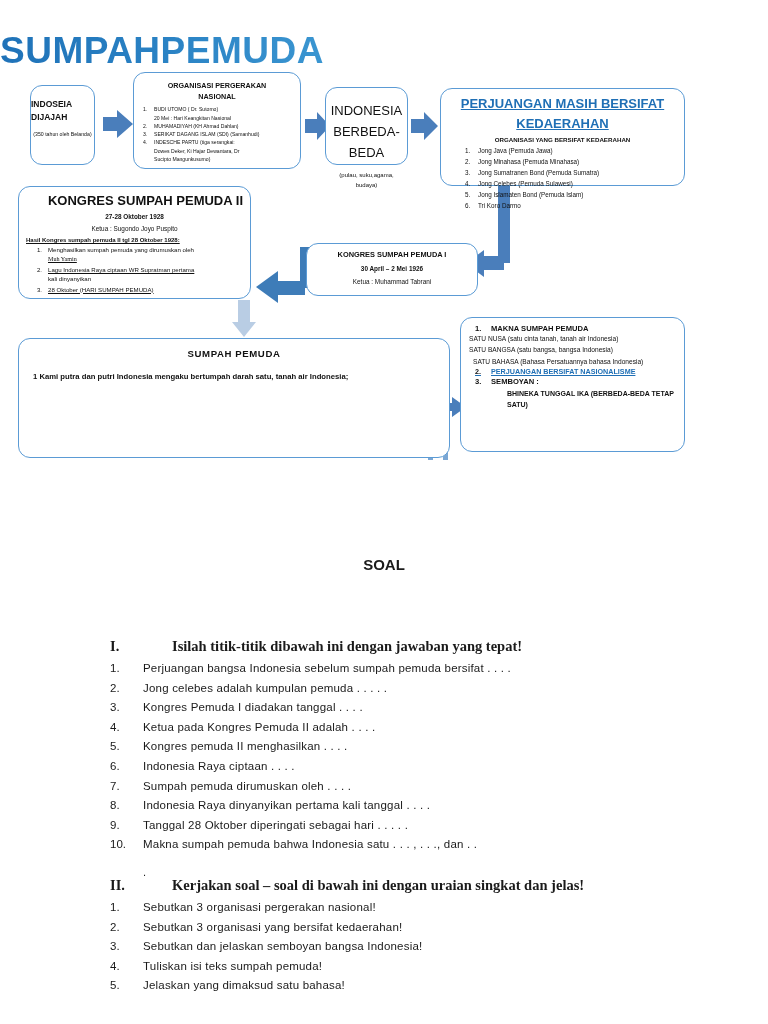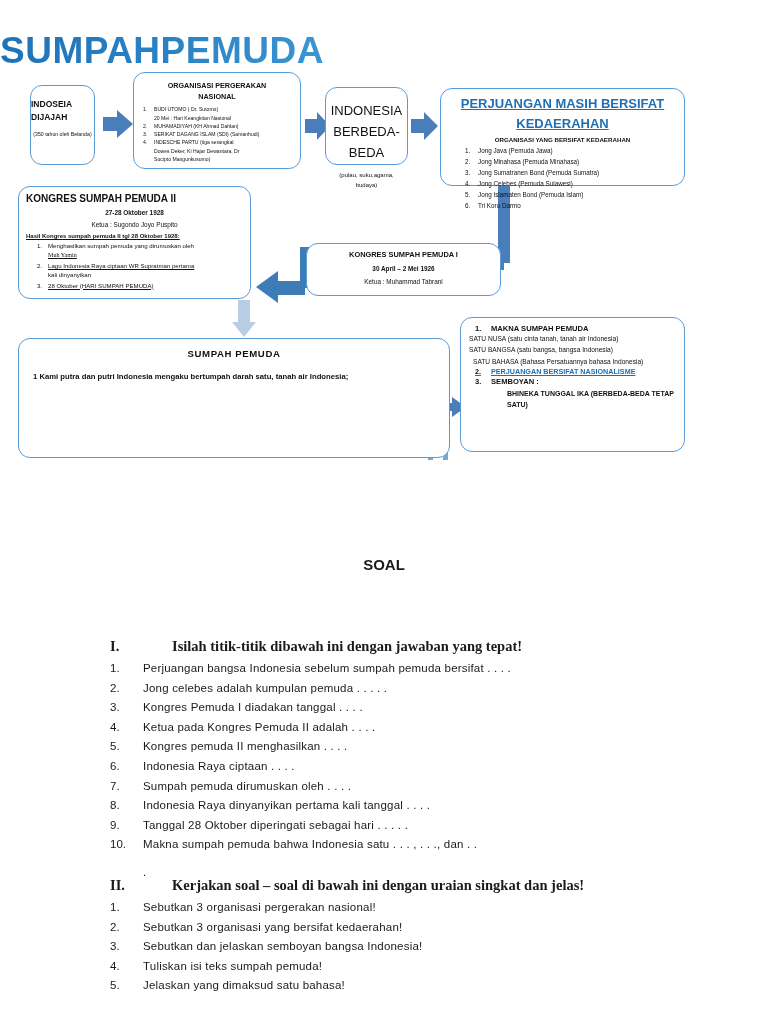--- a/index.html
+++ b/index.html
@@ -50,7 +50,7 @@
   #box-kedaerahan li .n{width:13px;flex:0 0 13px;}
 
   #box-kongres2{left:18px;top:186px;width:233px;height:113px;padding:6px 7px 0 7px;}
-  #box-kongres2 .hd{font-size:10px;font-weight:bold;text-align:left;}
+  #box-kongres2 .hd{font-size:13px;font-weight:bold;text-align:right;}
   #box-kongres2 .d1{font-size:6.4px;font-weight:bold;text-align:center;margin-top:5px;}
   #box-kongres2 .d2{font-size:6.4px;text-align:center;margin-top:5px;}
   #box-kongres2 .hasil{font-size:6px;font-weight:bold;text-decoration:underline;margin-top:5px;}

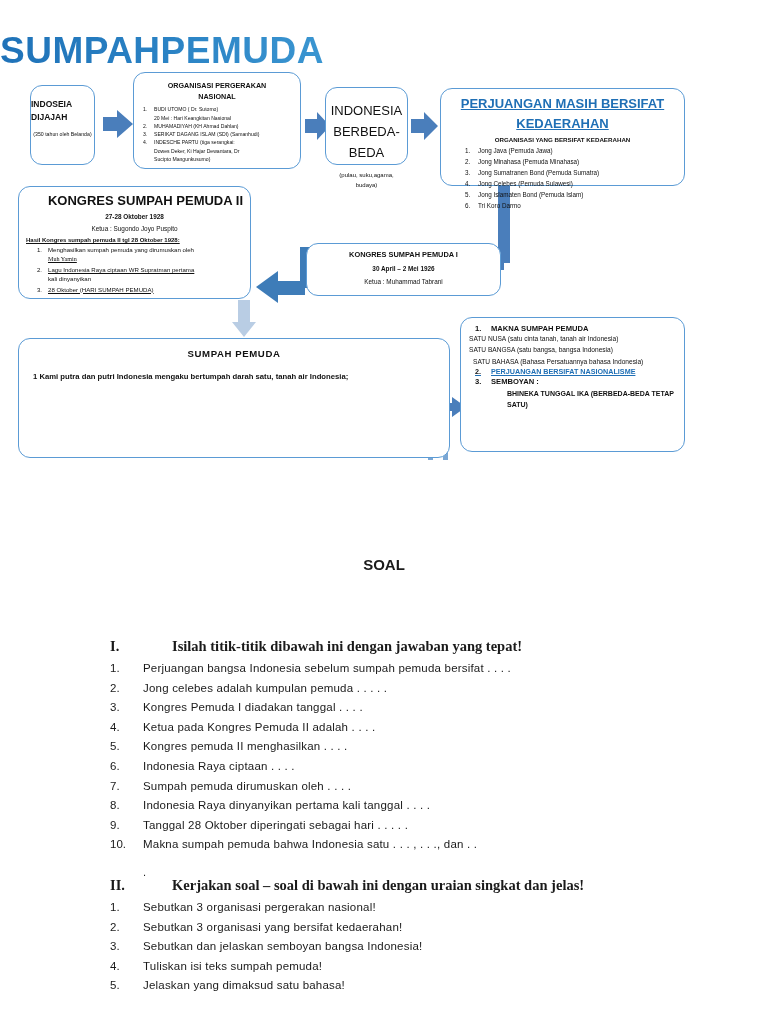--- a/index.html
+++ b/index.html
@@ -60,7 +60,7 @@
   #box-kongres2 .u{text-decoration:underline;}
   #box-kongres2 .serif-u{font-family:"Liberation Serif",serif;text-decoration:underline;}
 
-  #box-kongres1{left:306px;top:243px;width:195px;height:53px;padding-top:6px;}
+  #box-kongres1{left:306px;top:243px;width:172px;height:53px;padding-top:6px;}
   #box-kongres1 .hd{font-size:7.4px;font-weight:bold;text-align:center;}
   #box-kongres1 .d1{font-size:6.4px;font-weight:bold;text-align:center;margin-top:6px;}
   #box-kongres1 .d2{font-size:6.4px;text-align:center;margin-top:6px;}

